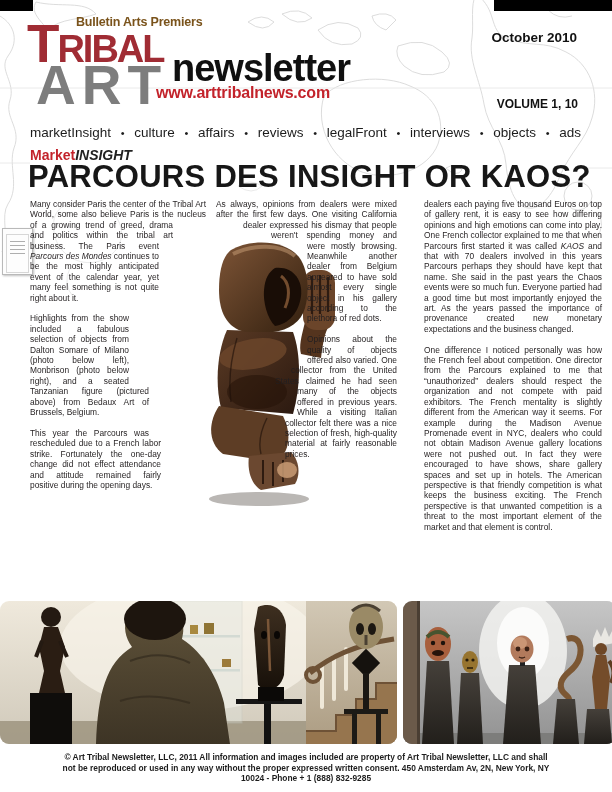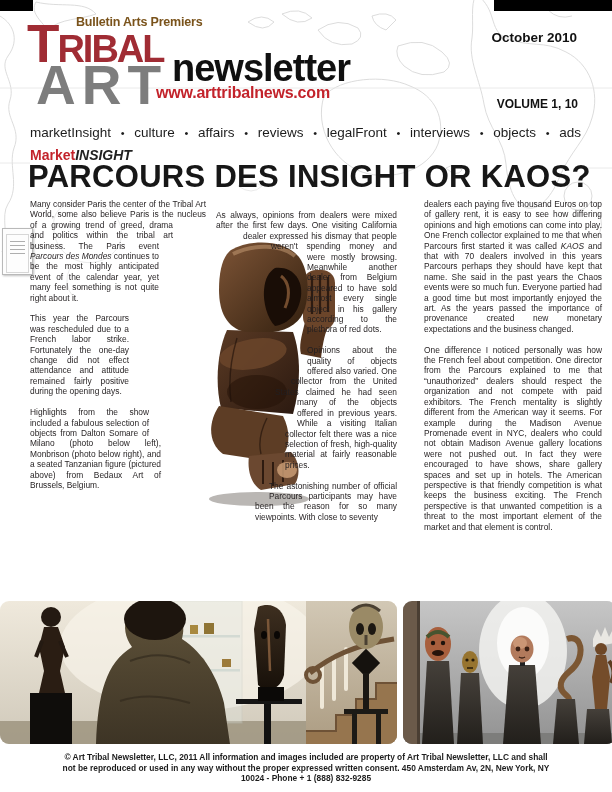--- a/index.html
+++ b/index.html
@@ -39,7 +39,7 @@
   .col p{margin:0 0 10.4px 0;}
   .col .it{font-style:italic;}
   .col1{left:30px;width:177px;}
-  .col2{left:215px;width:182px;margin-top:11px;}
+  .col2{left:215px;width:182px;}
   .col3{left:424px;width:178px;}
   .sp{float:right;clear:right;}
   .sp.l{float:left;clear:left;}

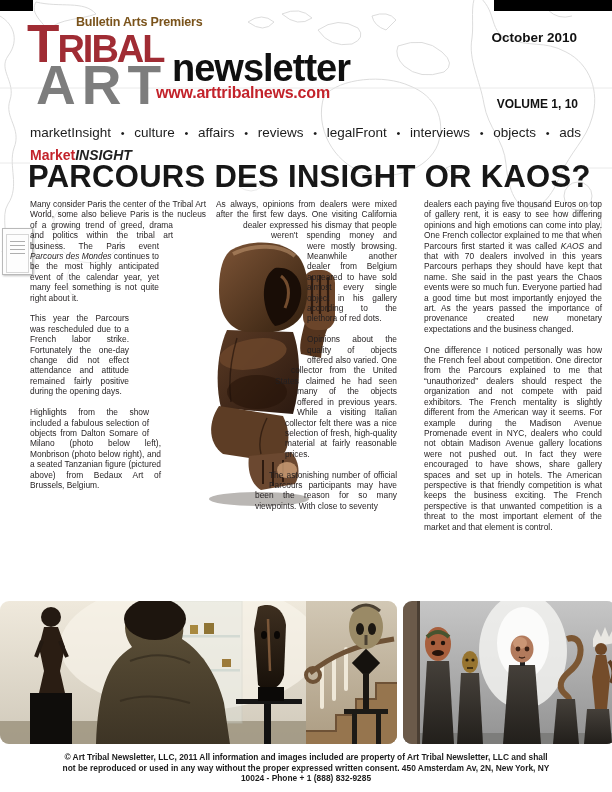--- a/index.html
+++ b/index.html
@@ -140,8 +140,8 @@
     <div class="sp" style="width:46px;height:42px"></div>
     <div class="sp" style="width:20px;height:11px"></div>
     <p><span>Many consider Paris the center of the Tribal Art World, some also believe Paris is the nucleus of a growing trend of greed, drama and politics within the tribal art business.  The Paris event </span><span class="it">Parcours des Mondes</span><span> continues to be the most highly anticipated event of the calendar year, yet many feel something is not quite right about it.</span></p>
+    <p>Highlights from the show included a fabulous selection of objects from Dalton Somare of Milano (photo below left), Monbrison (photo below right), and a seated Tanzanian figure (pictured above) from Bedaux Art of Brussels, Belgium.</p>
     <p>This year the Parcours was rescheduled due to a French labor strike.  Fortunately the one-day change did not effect attendance and attitude remained fairly positive during the opening days.</p>
-    <p>Highlights from the show included a fabulous selection of objects from Dalton Somare of Milano (photo below left), Monbrison (photo below right), and a seated Tanzanian figure (pictured above) from Bedaux Art of Brussels, Belgium.</p>
   </div>
 
   <div class="col col2">

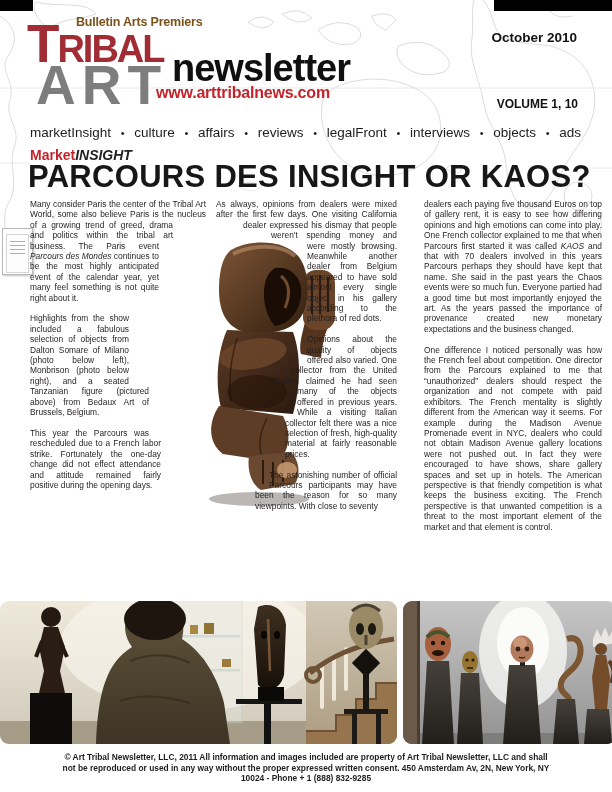--- a/index.html
+++ b/index.html
@@ -159,7 +159,6 @@
     <div class="sp l" style="width:12px;height:22px"></div>
     <p>As always, opinions from dealers were mixed after the first few days.  One visiting California dealer expressed his dismay that people weren't spending money and were mostly browsing.  Meanwhile another dealer from Belgium appeared to have sold almost every single object in his gallery according to the plethora of red dots.</p>
     <p>Opinions about the quality of objects offered also varied.  One collector from the United States claimed he had seen many of the objects offered in previous years. While a visiting Italian collector felt there was a nice selection of fresh, high-quality material at fairly reasonable prices.</p>
-    <p>The astonishing number of official Parcours participants may have been the reason for so many viewpoints.  With close to seventy</p>
   </div>
 
   <div class="col col3">

